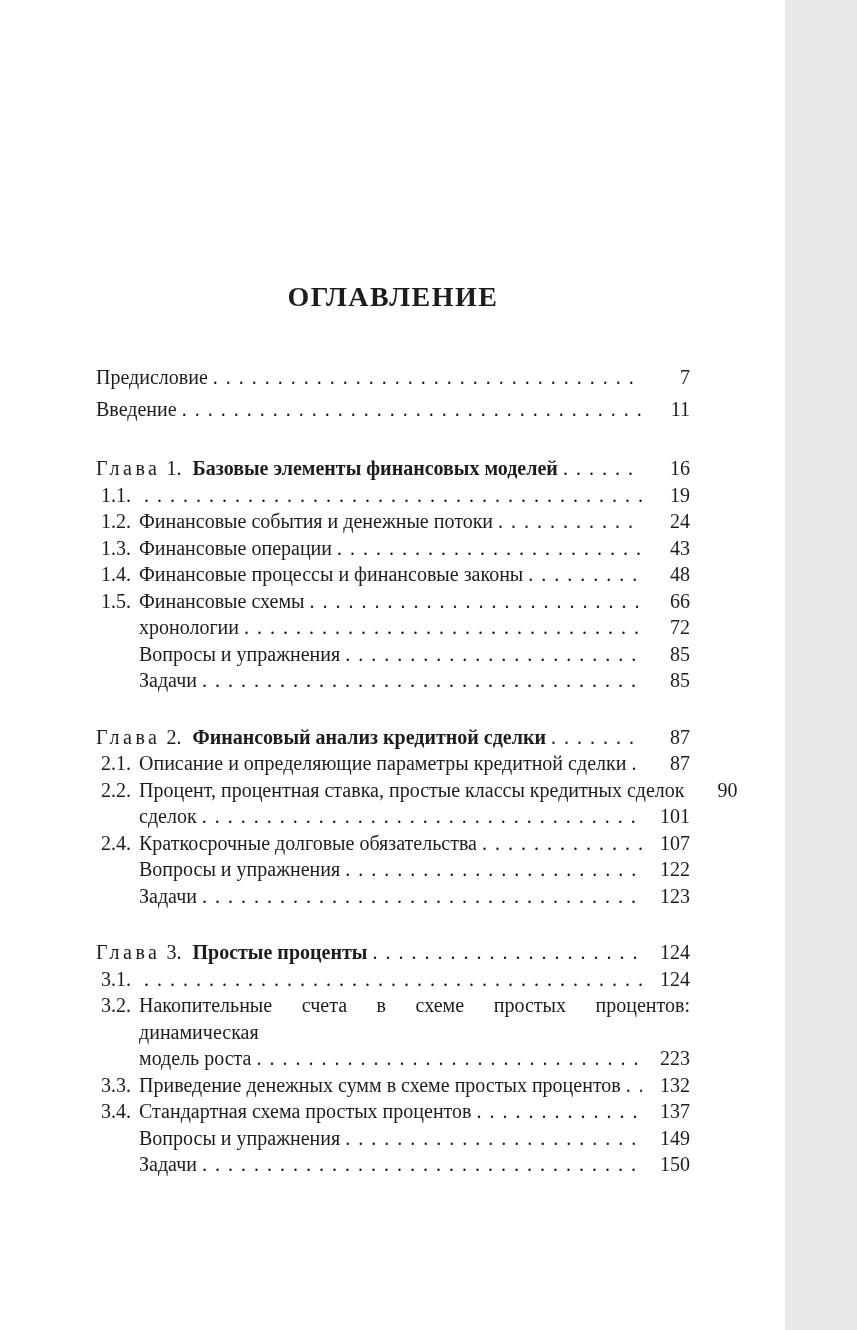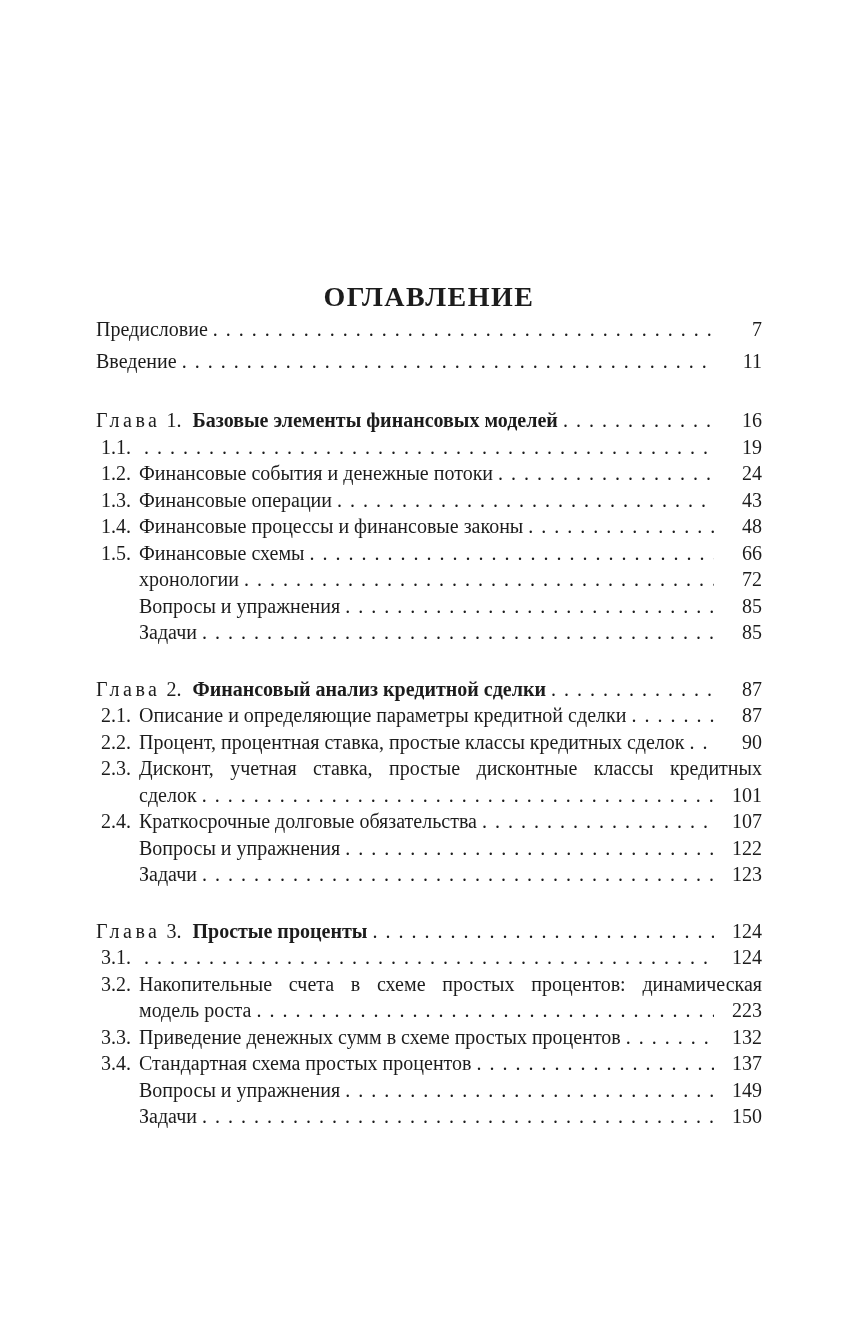--- a/index.html
+++ b/index.html
@@ -4,7 +4,7 @@
 <style>
   html,body { margin:0; padding:0; background:#e8e8e8; }
   .page {
-    width:857px; height:1330px;
+    width:785px; height:1330px;
     background:#ffffff;
     box-sizing:border-box;
     padding:281px 95px 0 96px;

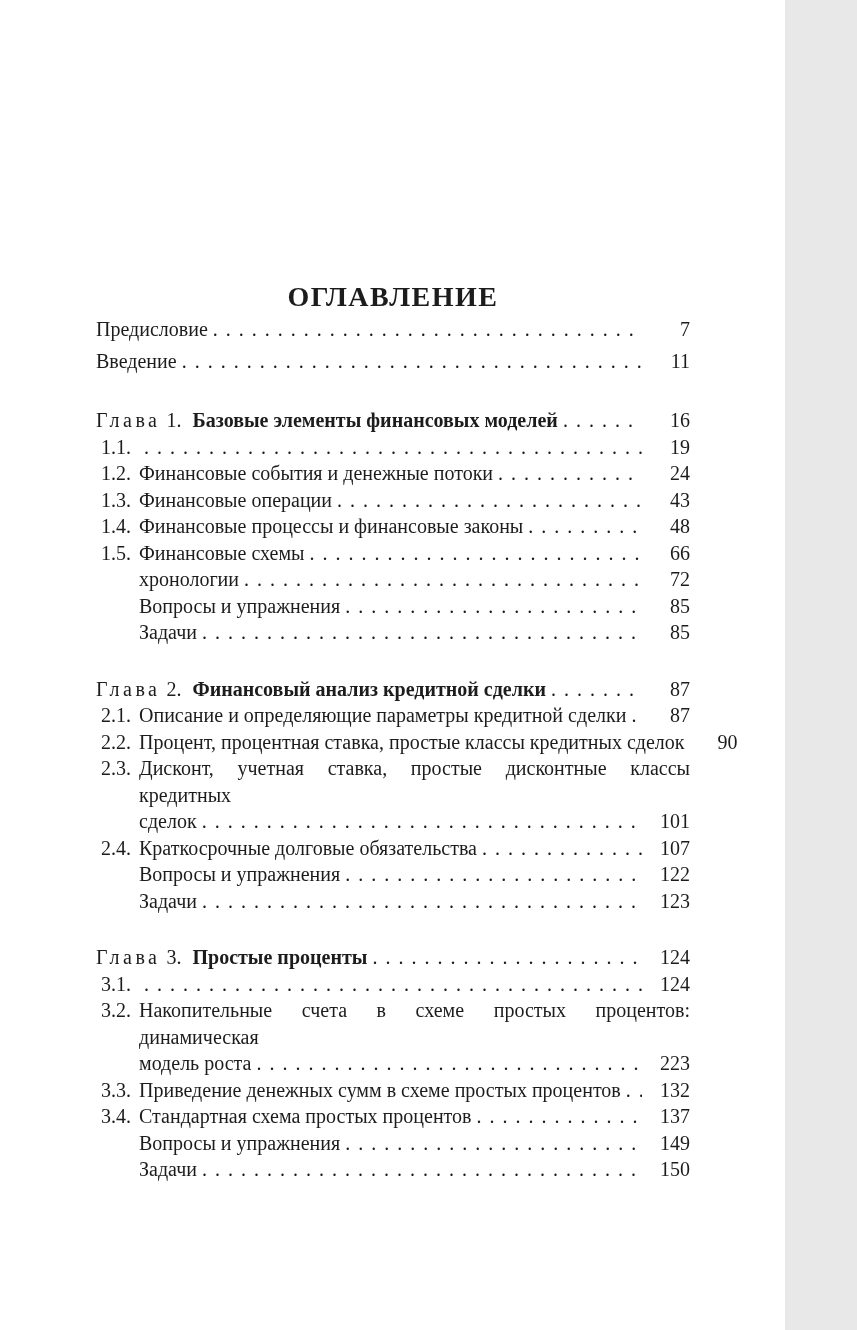--- a/index.html
+++ b/index.html
@@ -20,7 +20,7 @@
     letter-spacing:1.5px;
     line-height:32px;
   }
-  .toc { font-size:20px;font-family:Liberation Serif, serif; }
+  .toc { margin-top:48px; font-size:20px;font-family:Liberation Serif, serif; }
   .group + .group { margin-top:30px; }
   .row { display:flex; align-items:baseline; line-height:26.5px; }
   .group--front .row { line-height:32px; }

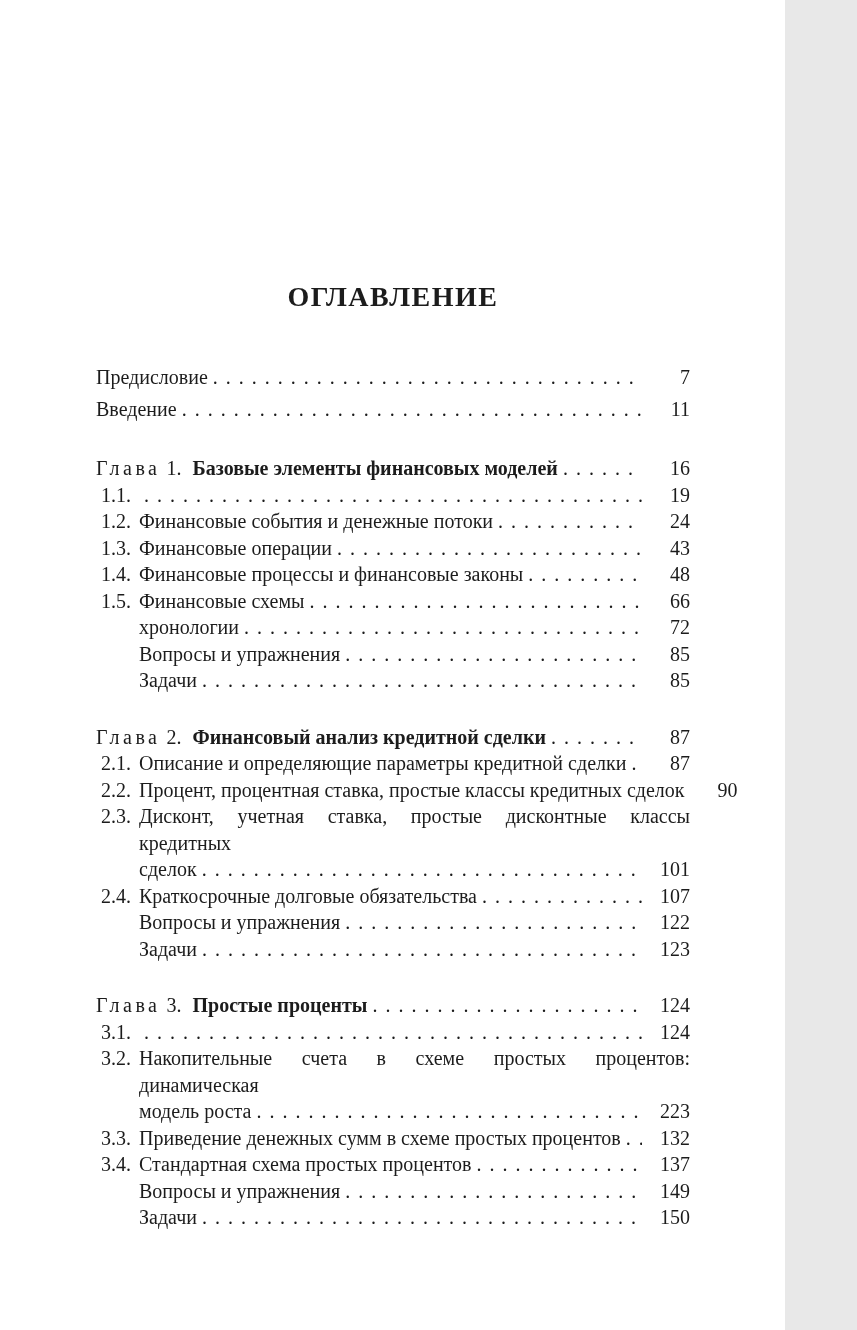--- a/index.html
+++ b/index.html
@@ -130,10 +130,6 @@
           <span class="pg">90</span>
         </div>
         <div>
-          <div class="line1">
-            <span class="num">2.3.</span>
-            <span class="jtxt">Дисконт, учетная ставка, простые дисконтные классы кредитных</span>
-          </div>
           <div class="row indent">
             <span class="txt">сделок</span>
             <span class="leader">. . . . . . . . . . . . . . . . . . . . . . . . . . . . . . . . . . . . . . . . . . . . . . . . . . . . . . . . . . . . . . . . . . . . . . . . . . . . . . . . . . . . . . . . . . </span>

